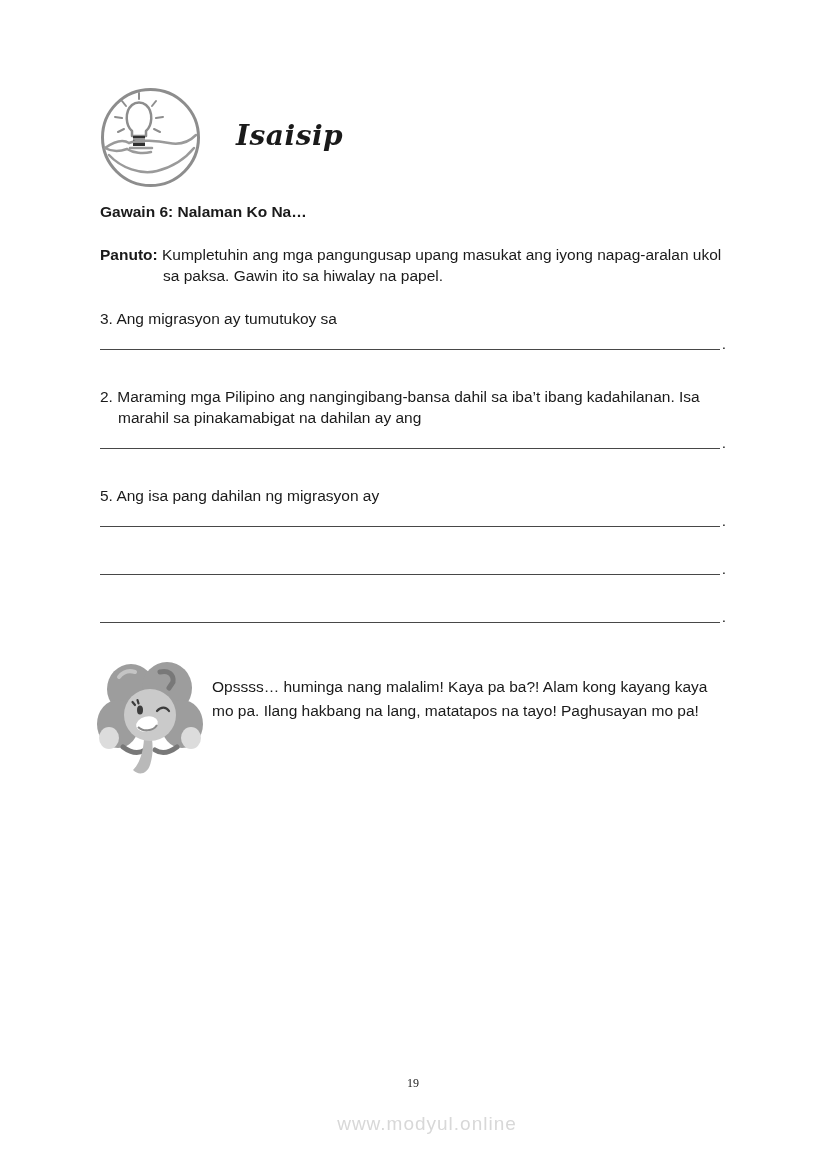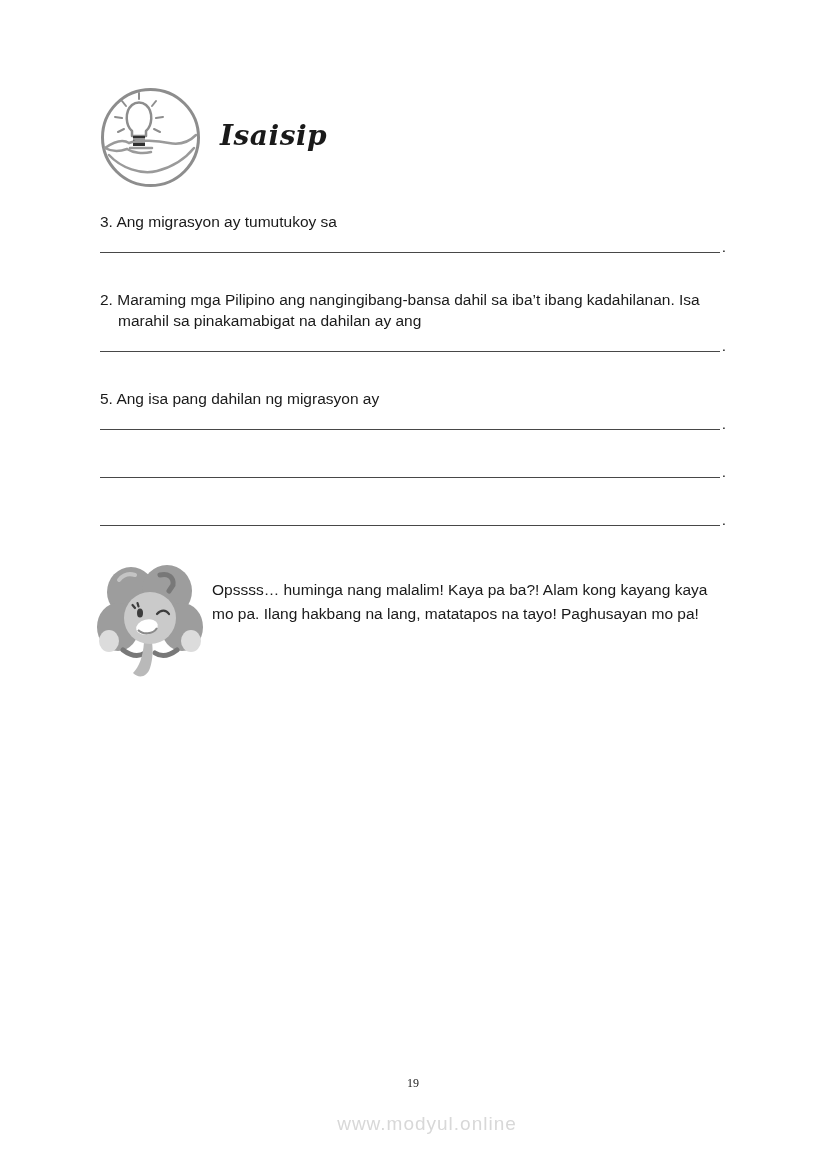--- a/index.html
+++ b/index.html
@@ -13,7 +13,7 @@
   .page { position:absolute; inset:0; }
   .content { position:absolute; left:100px; width:626px; top:0; }
 
-  .header { margin-top:86px; display:flex; align-items:center; height:103px; }
+  .header { margin-top:86px; display:flex; align-items:center; height:103px;gap:16px; }
   .header svg { flex:0 0 auto; margin-left:-1px; }
   .page-title {
     margin:0 0 0 18px;

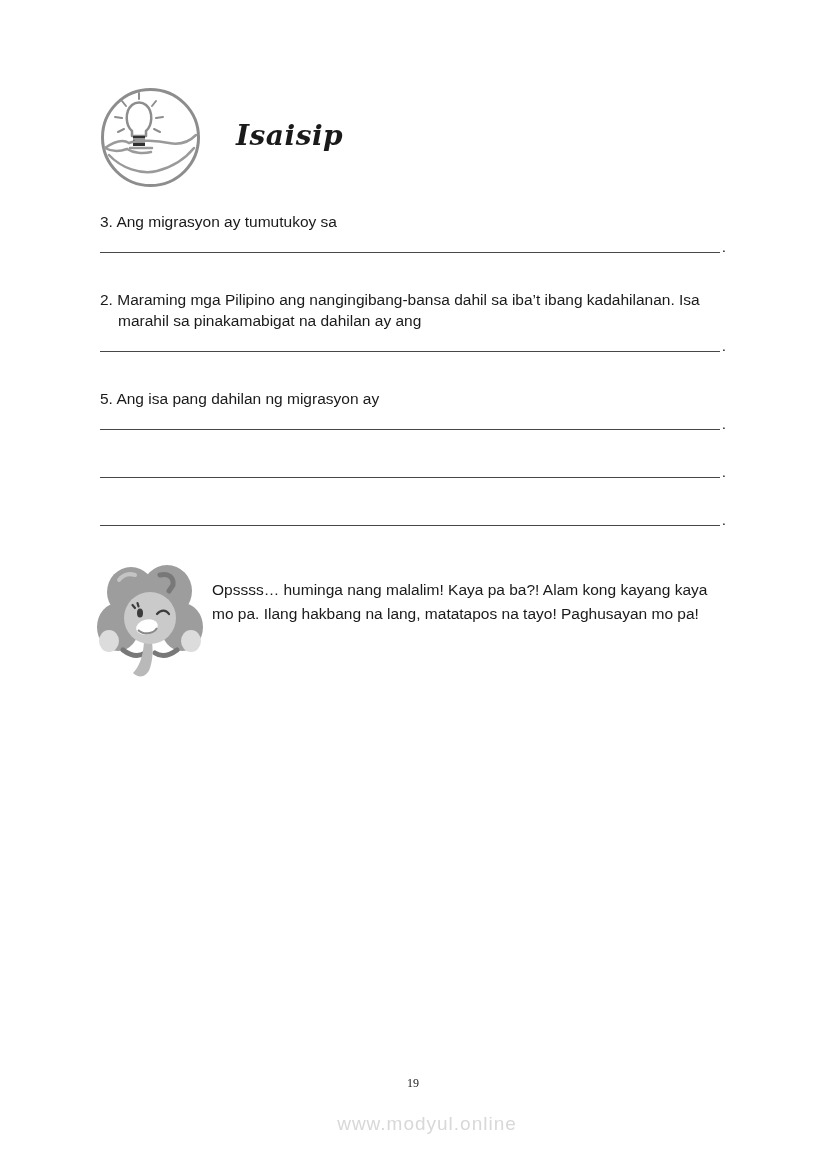--- a/index.html
+++ b/index.html
@@ -98,6 +98,7 @@
       <h1 class="page-title">Isaisip</h1>
     </div>
 
+    <p class="activity-heading">Gawain 6: Nalaman Ko Na…</p>
 
 
     <div class="items">

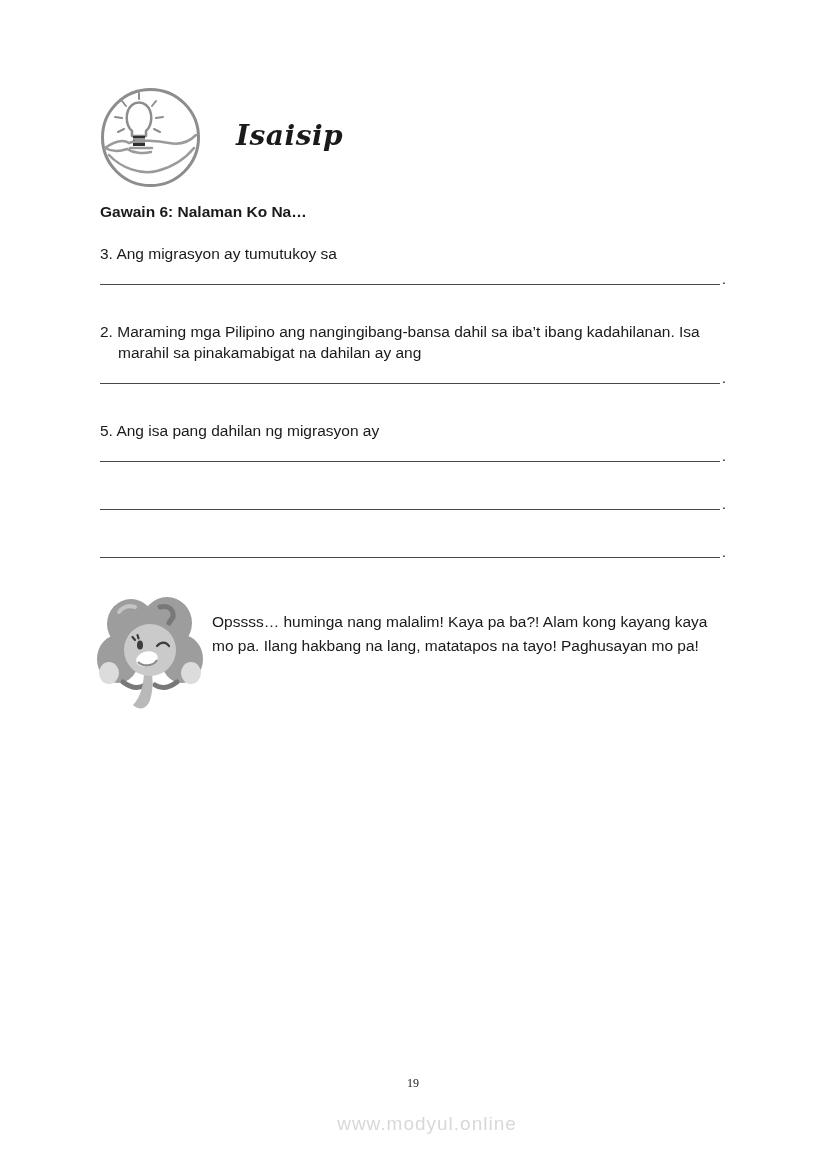--- a/index.html
+++ b/index.html
@@ -100,6 +100,7 @@
 
     <p class="activity-heading">Gawain 6: Nalaman Ko Na…</p>
 
+    <p class="panuto"><span class="lbl">Panuto:</span> <span>Kumpletuhin ang mga pangungusap upang masukat ang iyong napag-aralan ukol sa paksa. Gawin ito sa hiwalay na papel.</span></p>
 
     <div class="items">
 

